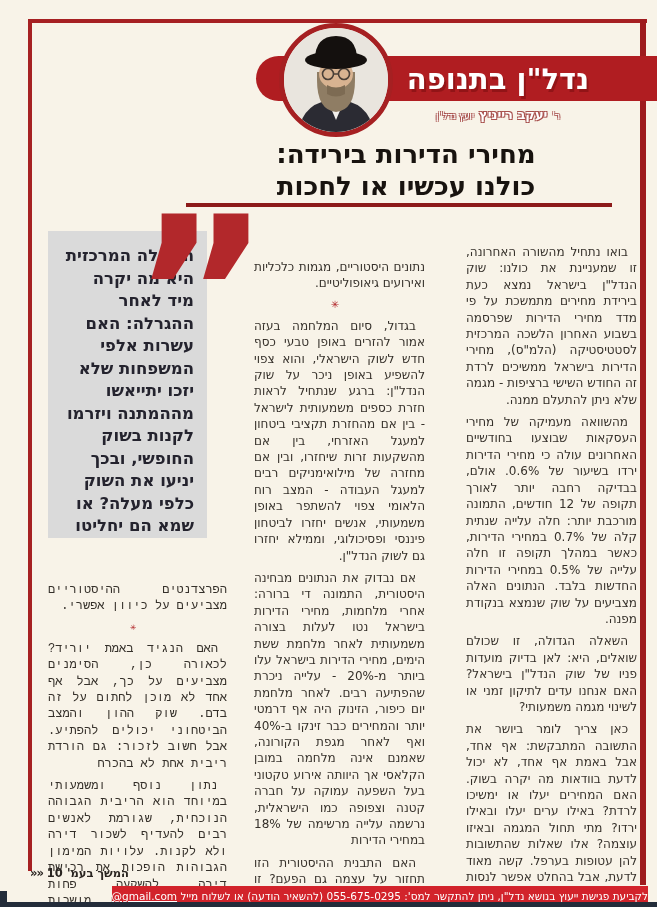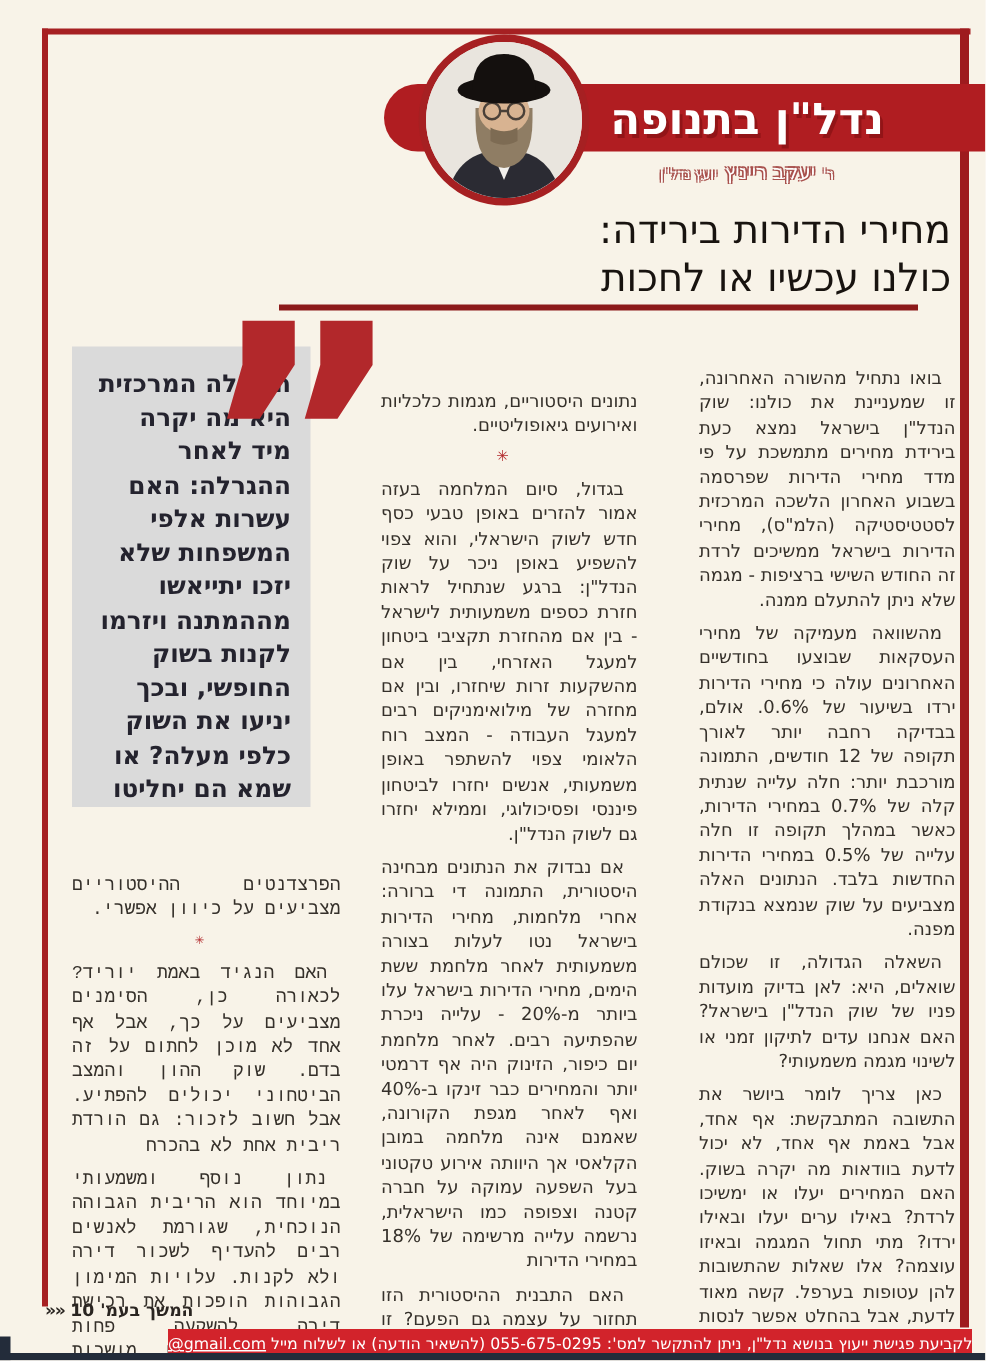--- a/index.html
+++ b/index.html
@@ -18,7 +18,7 @@
   .byline{position:absolute;left:410px;top:104px;width:176px;text-align:center;direction:rtl;z-index:4;color:#fff;
      text-shadow:-1px -1px 0 #a8514d,1px -1px 0 #a8514d,-1px 1px 0 #a8514d,1px 1px 0 #a8514d;}
   .byline .pre{font-size:9px;}
-  .byline .name{font-size:13px;font-weight:400;}
+  .byline .name{font-size:13px;font-weight:700;}
   .byline .role{font-size:9px;}
 
   

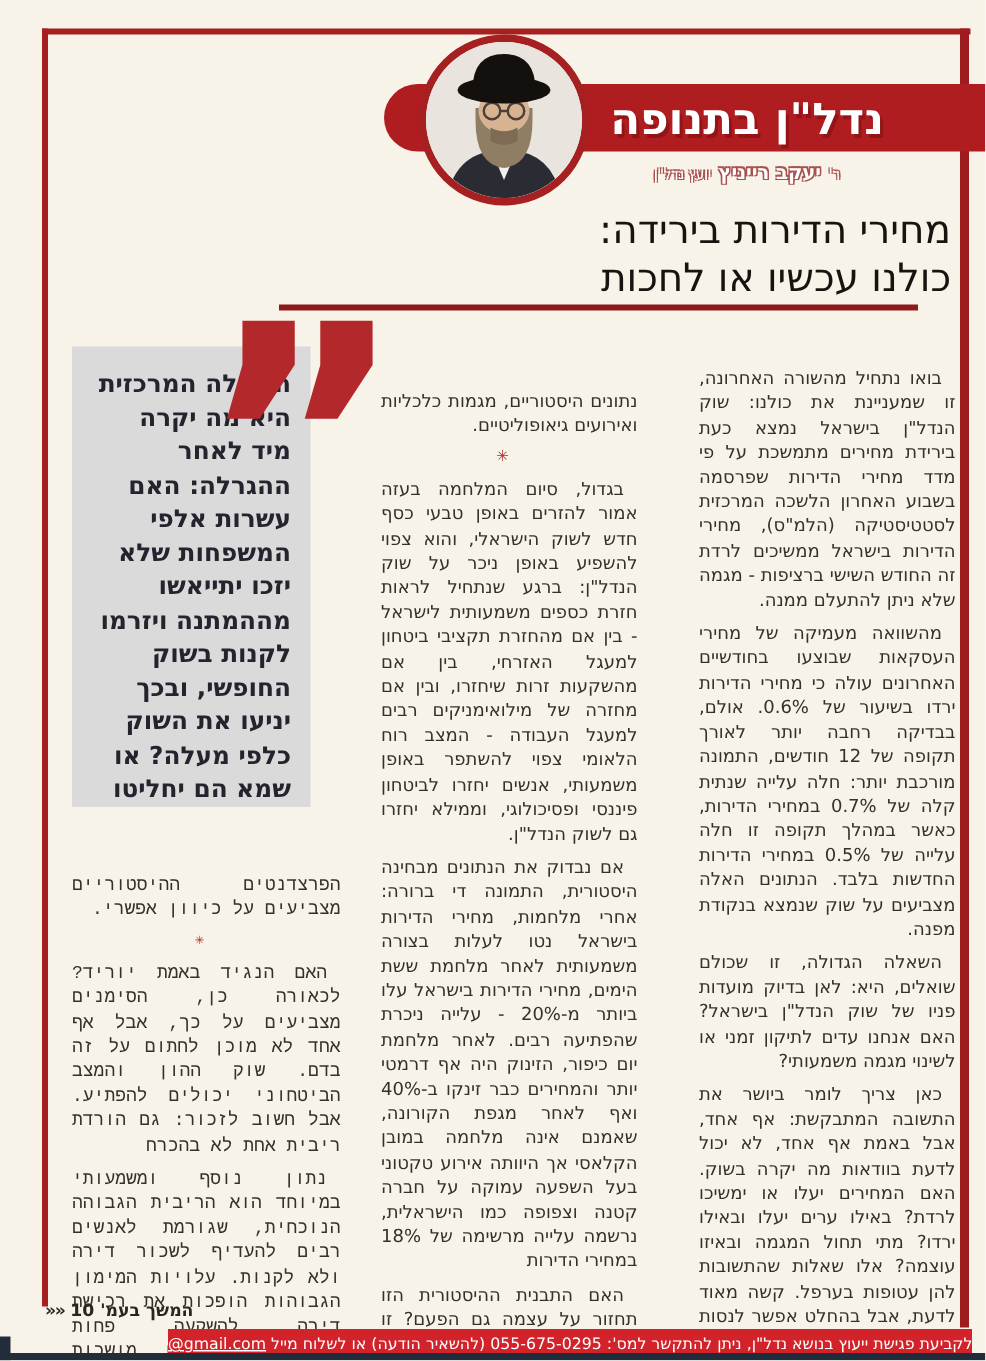--- a/index.html
+++ b/index.html
@@ -27,8 +27,8 @@
   .portrait svg{display:block;width:104px;height:104px;}
 
   
-  .headline{position:absolute;left:134px;top:138px;width:500px;text-align:right;direction:rtl;
-     color:#18130f;font-weight:400;font-size:26px;line-height:32px;z-index:2;}
+  .headline{position:absolute;left:156px;top:138px;width:500px;text-align:center;direction:rtl;
+     color:#18130f;font-weight:700;font-size:26px;line-height:32px;z-index:2;}
   .headline-rule{position:absolute;left:186px;top:203px;width:426px;height:4px;background:#8c1a1a;}
 
   

